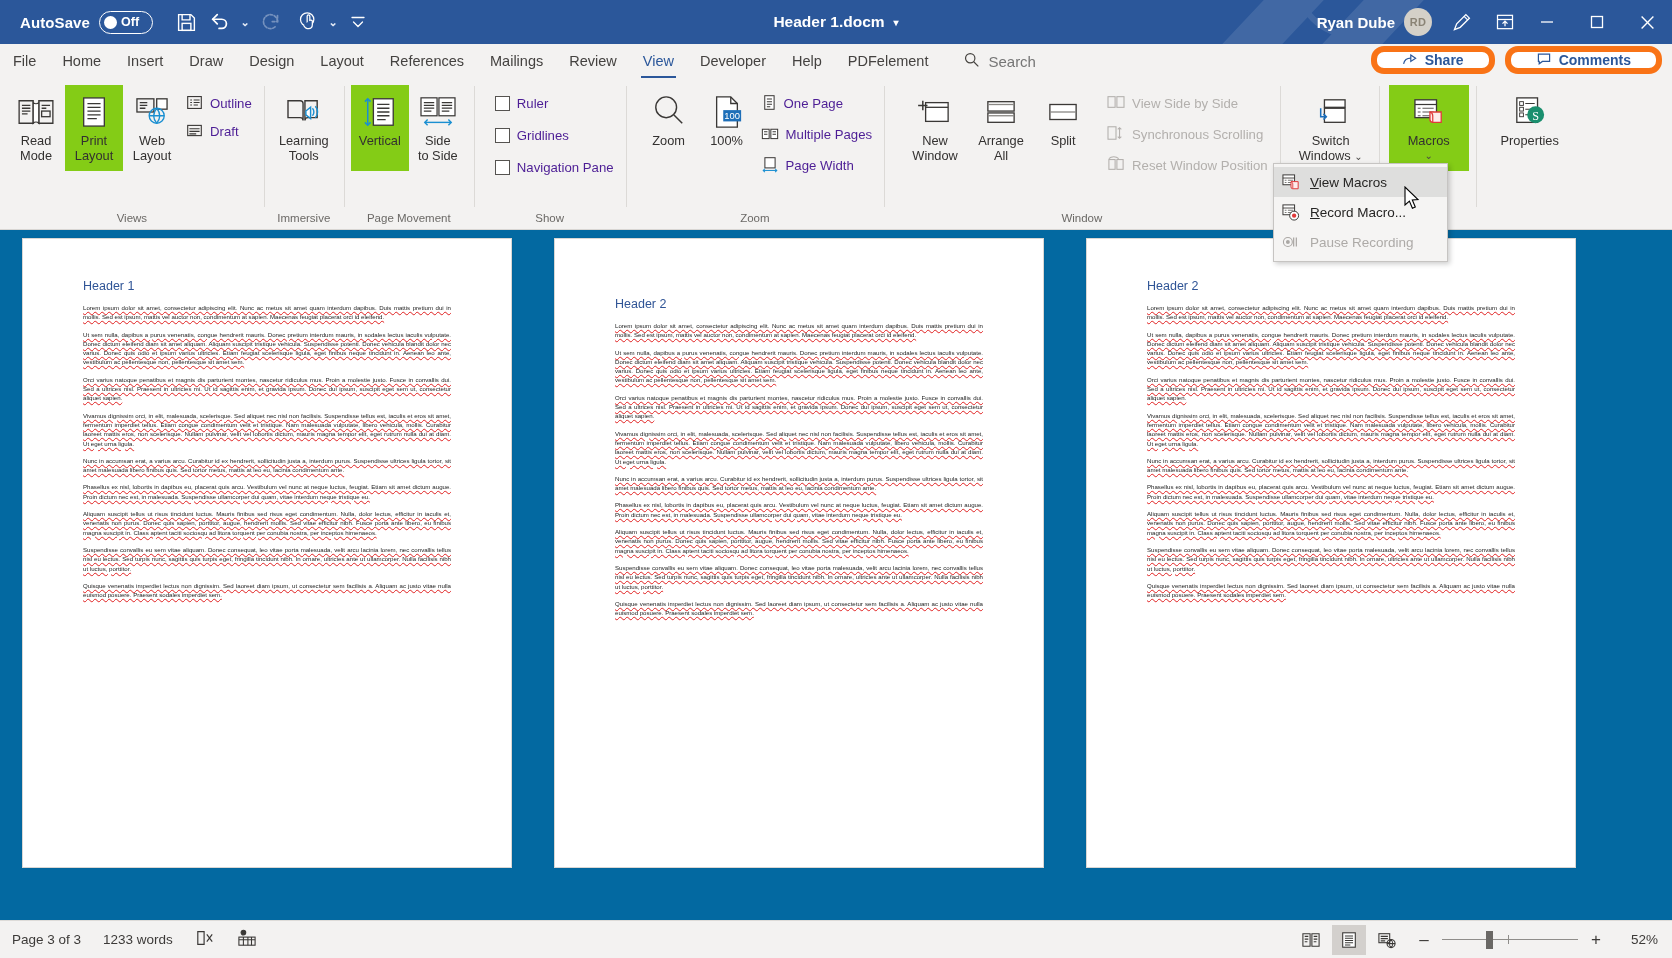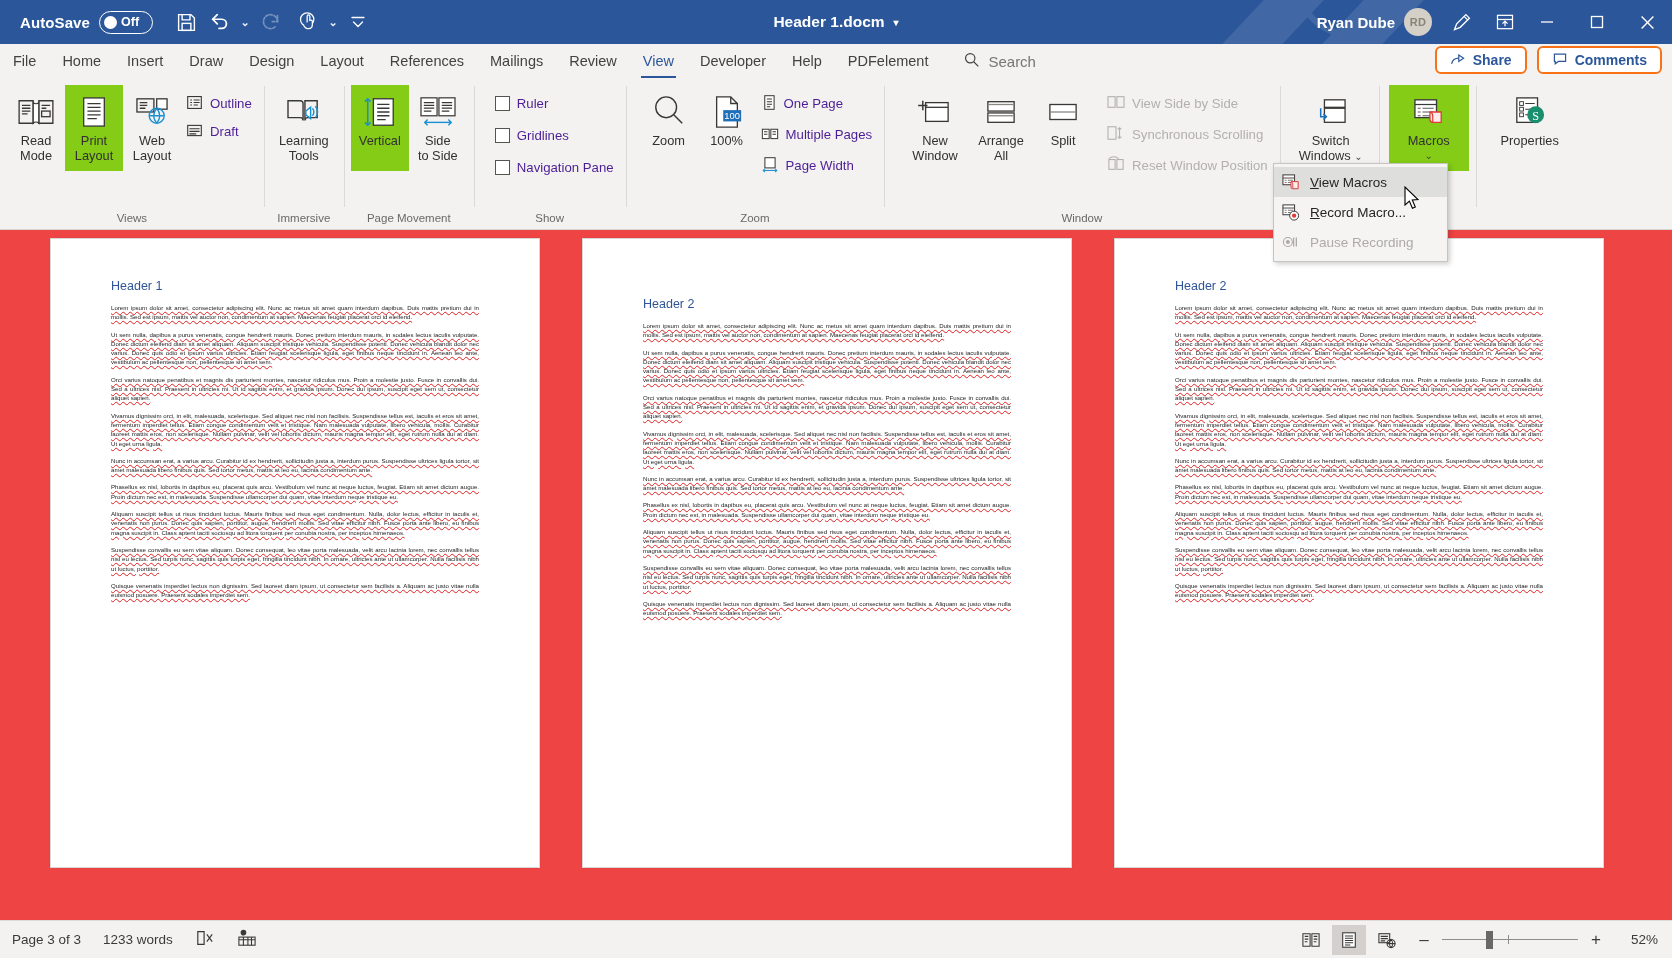--- a/index.html
+++ b/index.html
@@ -112,8 +112,8 @@
   }
   .pill {
     display: flex; align-items: center; gap: 7px;
-    height: 28px; padding: 0 13px;
-    border: 2px solid #f97316; border-radius: 6px;
+    height: 28px; padding: 0 25px;
+    border: 6px solid #f97316; border-radius: 13px;
     background: #ffffff; color: #2b579a;
     font-size: 14px; font-weight: bold;
   }

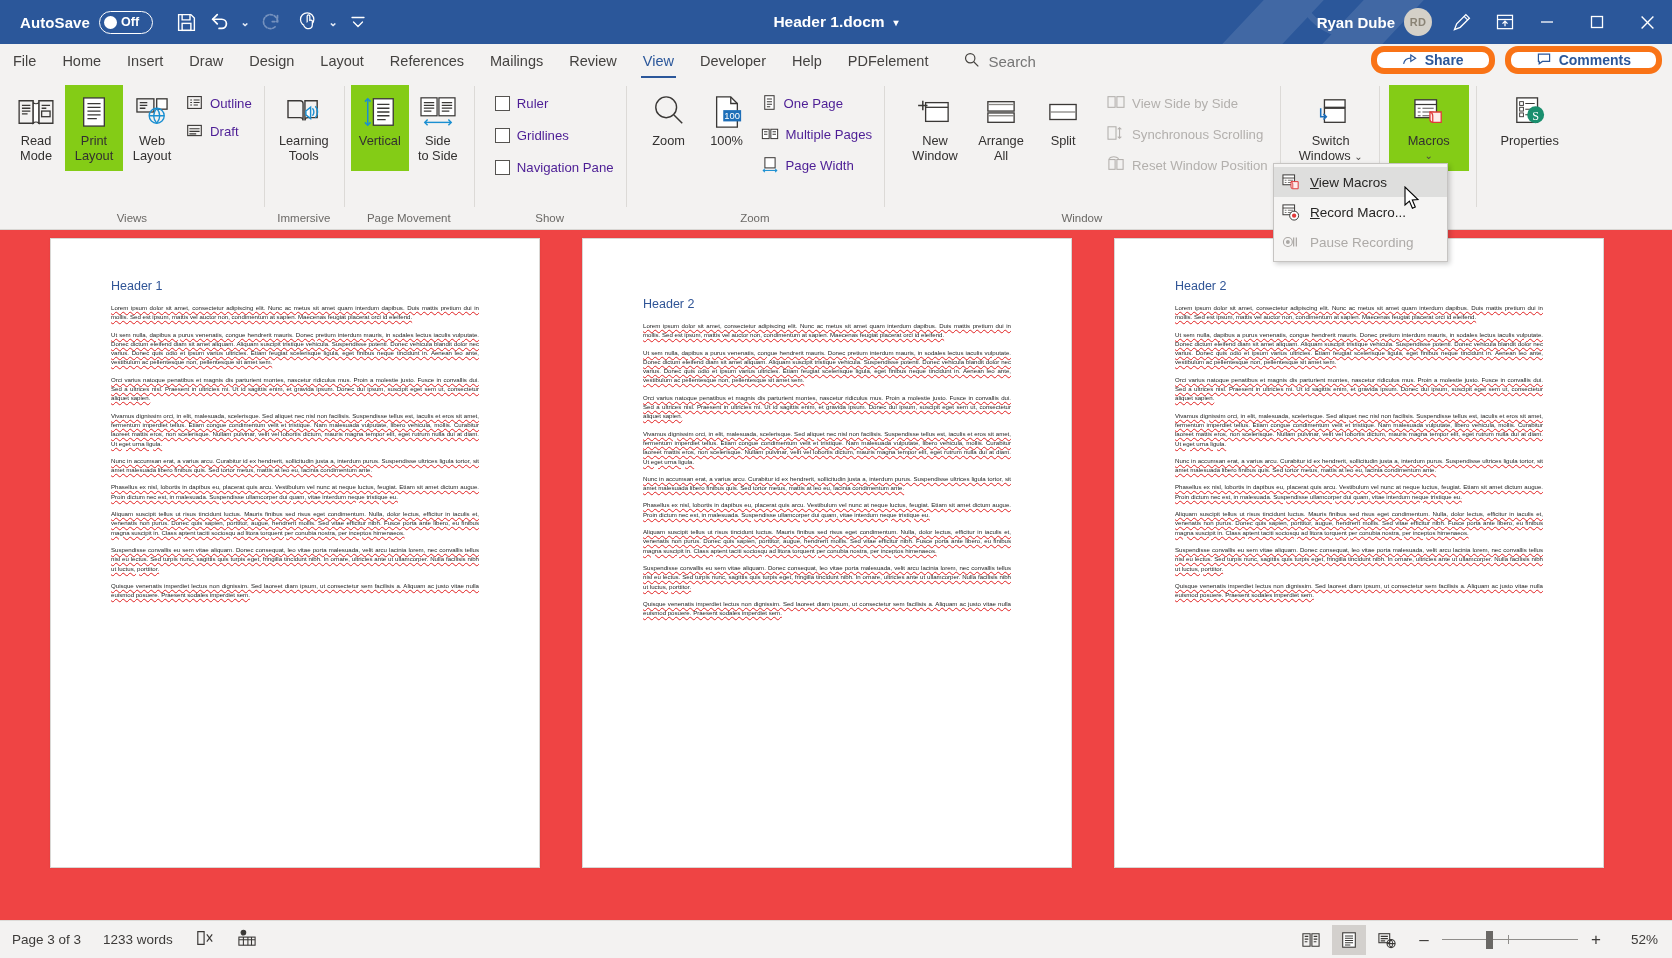--- a/index.html
+++ b/index.html
@@ -189,9 +189,8 @@
   .canvas {
     position: absolute; left: 0; right: 0;
     top: 230px; bottom: 38px;
-    background: #ef4444;
+    background: #0369a1;
     overflow: hidden;
-    padding-left: 28px;
   }
   .pages {
     display: flex; gap: 42px;

